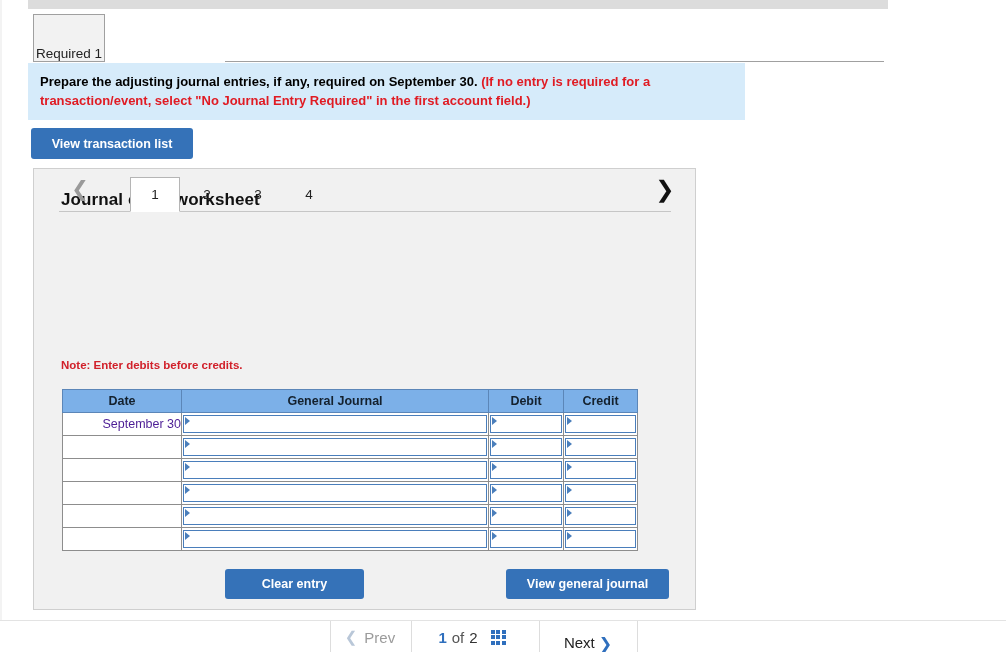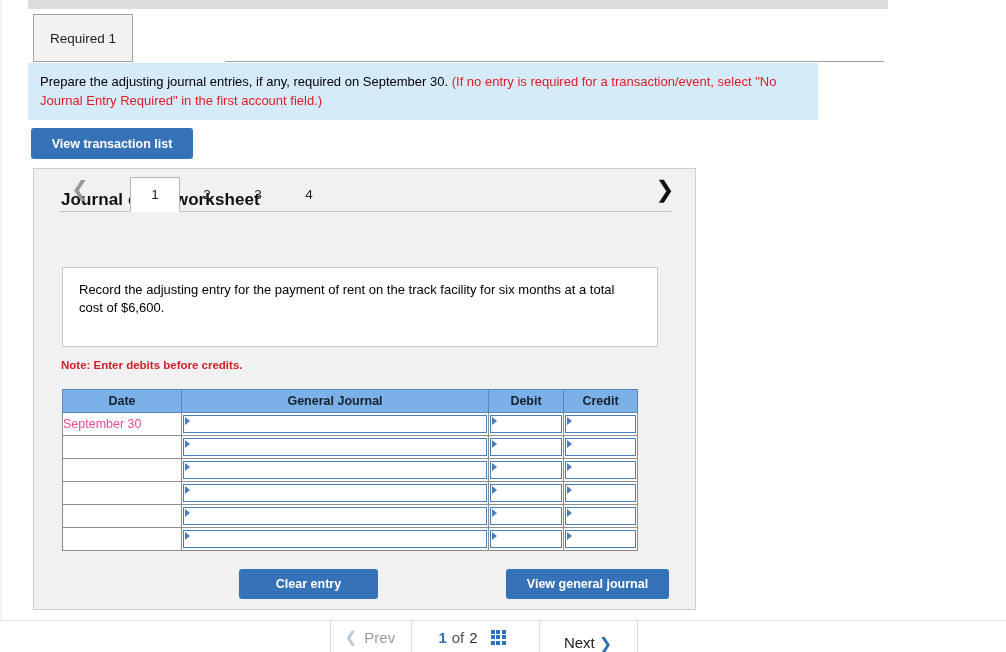--- a/index.html
+++ b/index.html
@@ -67,7 +67,7 @@
     border-color: #8c8c8c;
     z-index: 3;
   }
-  .req-tab-0 { left: 0px;  width: 100px; }
+  .req-tab-0 { left: 0px;  width: 72px; align-items: flex-end; }
   .req-tab-1 { left: 96px; width: 96px; }
   .req-tabs-filler {
     position: absolute;

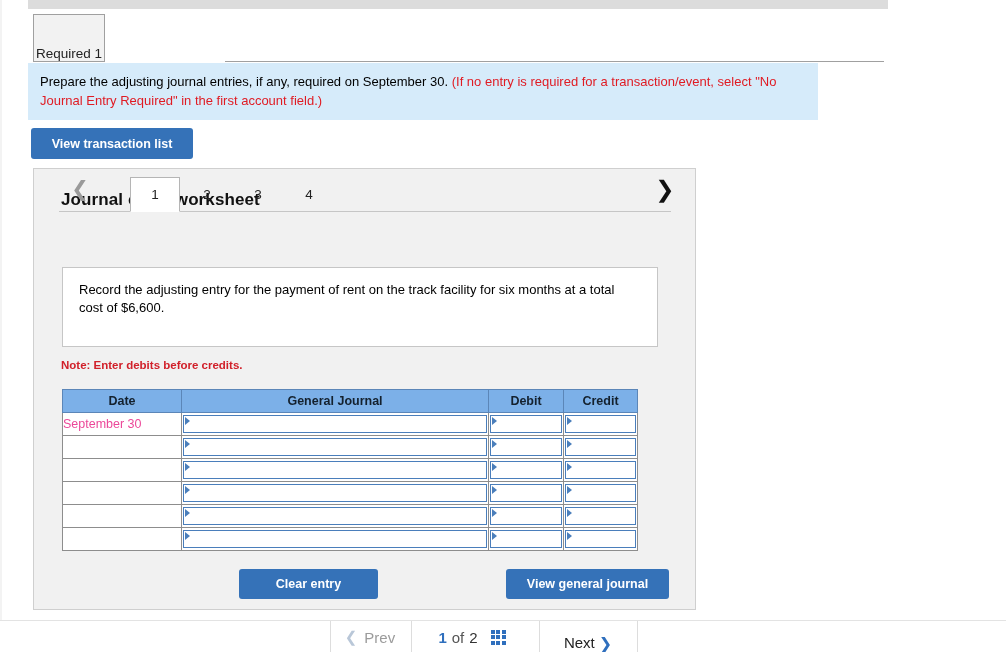--- a/index.html
+++ b/index.html
@@ -84,13 +84,14 @@
     position: absolute;
     left: 28px;
     top: 63px;
-    width: 790px;
+    width: 717px;
     min-height: 50px;
     background: #d6ebfa;
     padding: 9px 28px 10px 12px;
     box-sizing: border-box;
     line-height: 19px;
     font-size: 13px;
+    font-weight: bold;
   }
   .instruction .black { color: #000; }
   .instruction .red { color: #e01b23; }

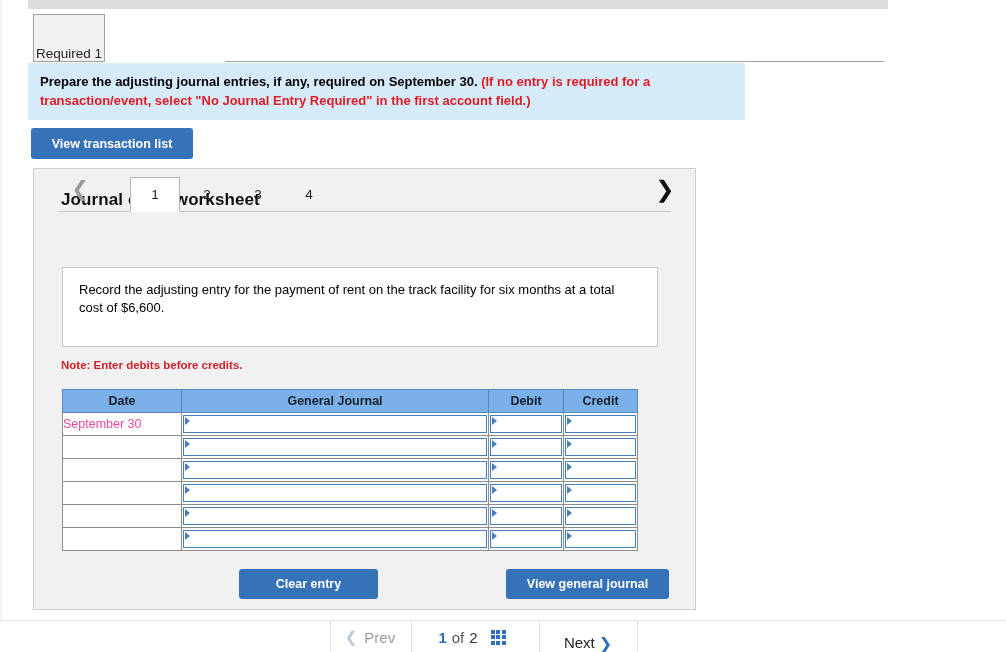--- a/index.html
+++ b/index.html
@@ -411,7 +411,6 @@
   </div>
   <div class="pager-arrow next">❯</div>
 
-  <div class="description">Record the adjusting entry for the payment of rent on the track facility for six months at a total cost of $6,600.</div>
 
   <div class="note">Note: Enter debits before credits.</div>
 

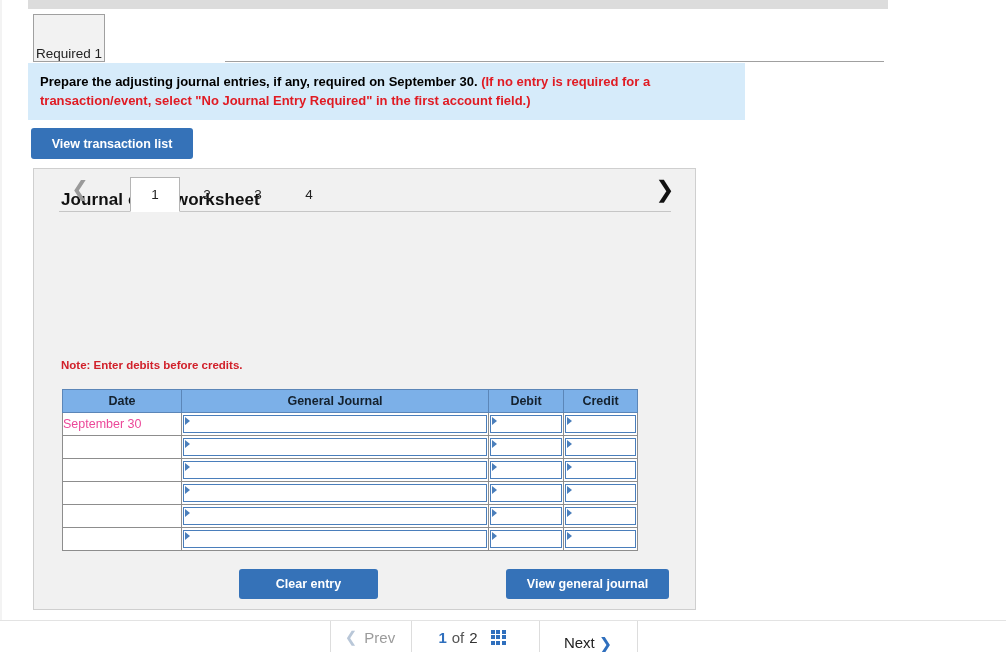--- a/index.html
+++ b/index.html
@@ -244,10 +244,10 @@
   .col-credit { width: 74px; }
 
   .date-cell {
-    text-align: left;
+    text-align: right;
     padding-right: 8px;
     font-size: 12.5px;
-    color: #ec4899;
+    color: #4c1d95;
   }
   .field-cell { position: relative; }
   .field {

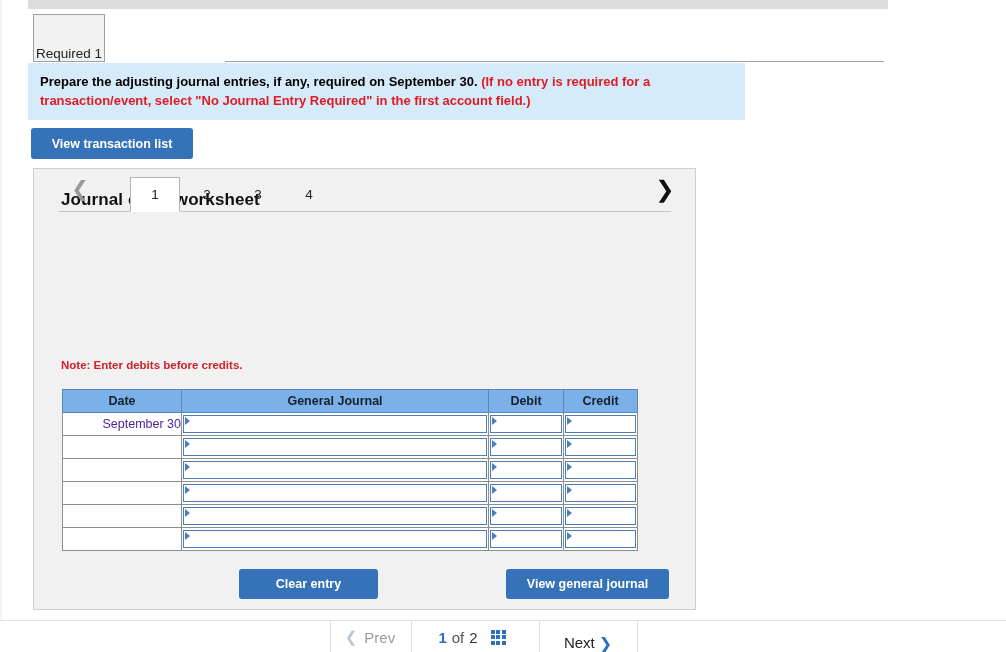--- a/index.html
+++ b/index.html
@@ -281,7 +281,7 @@
   }
   .btn-clear {
     position: absolute;
-    left: 205px;
+    left: 191px;
     top: 400px;
     width: 139px;
     height: 30px;

